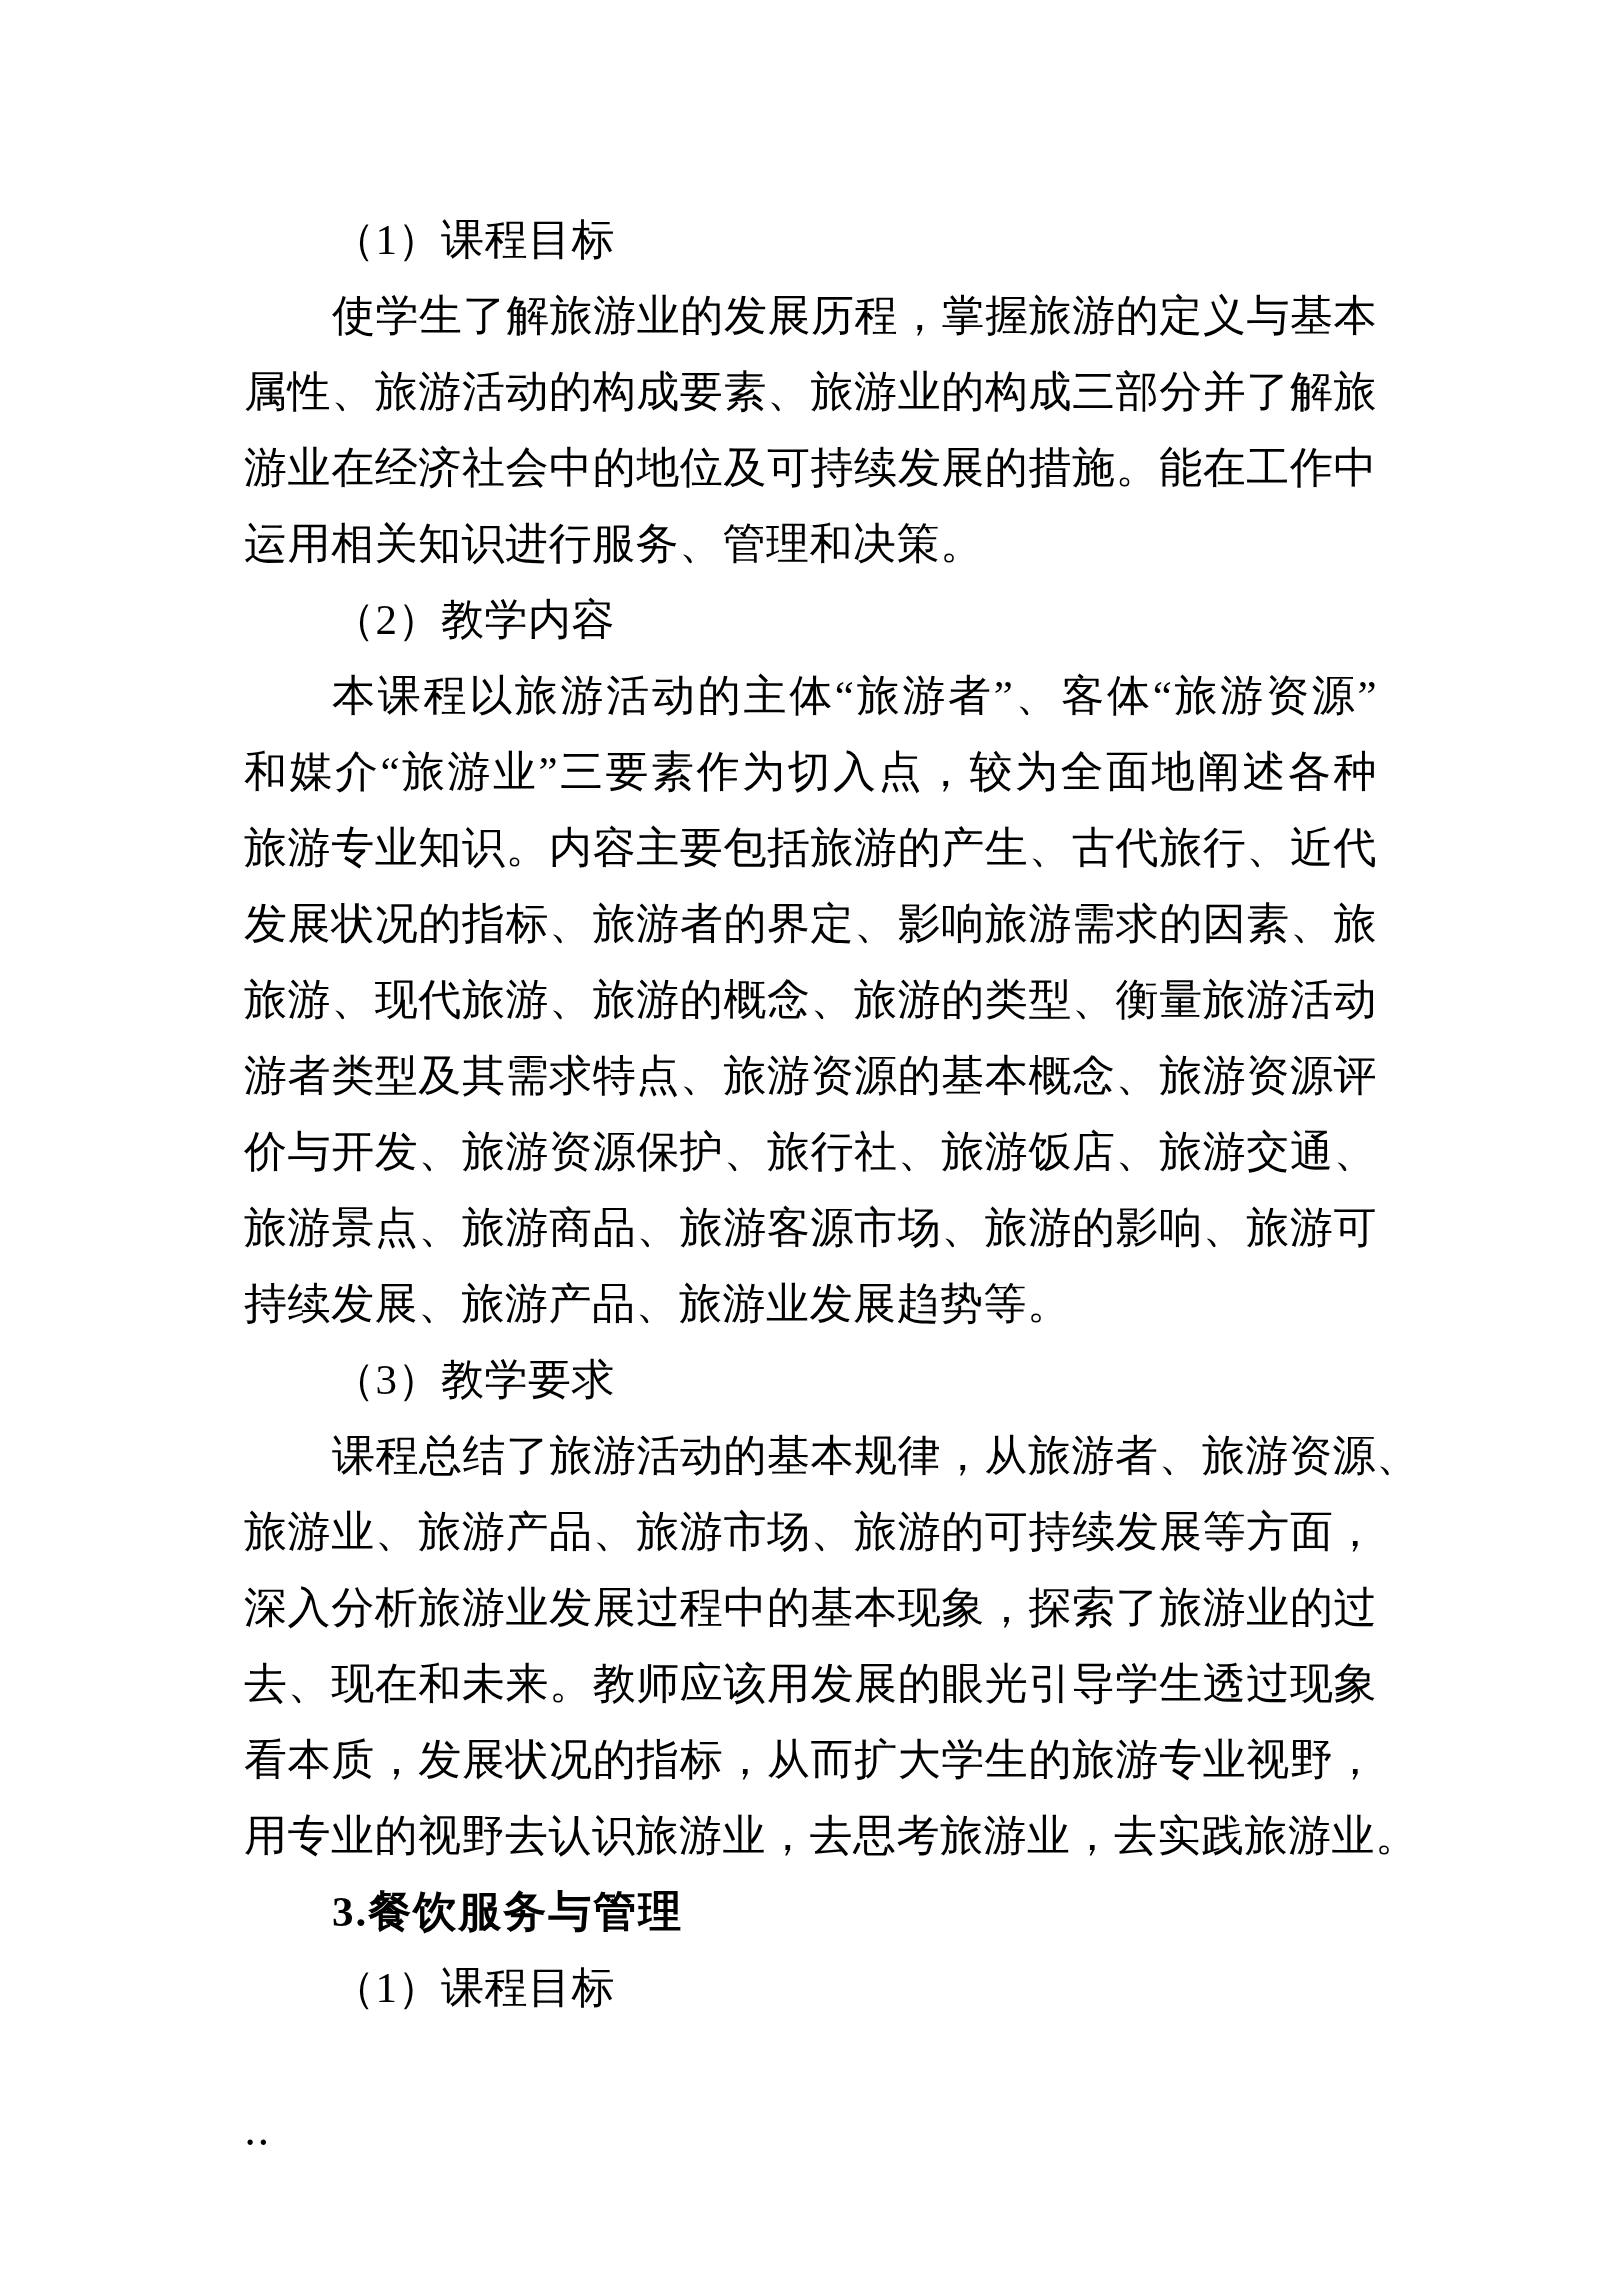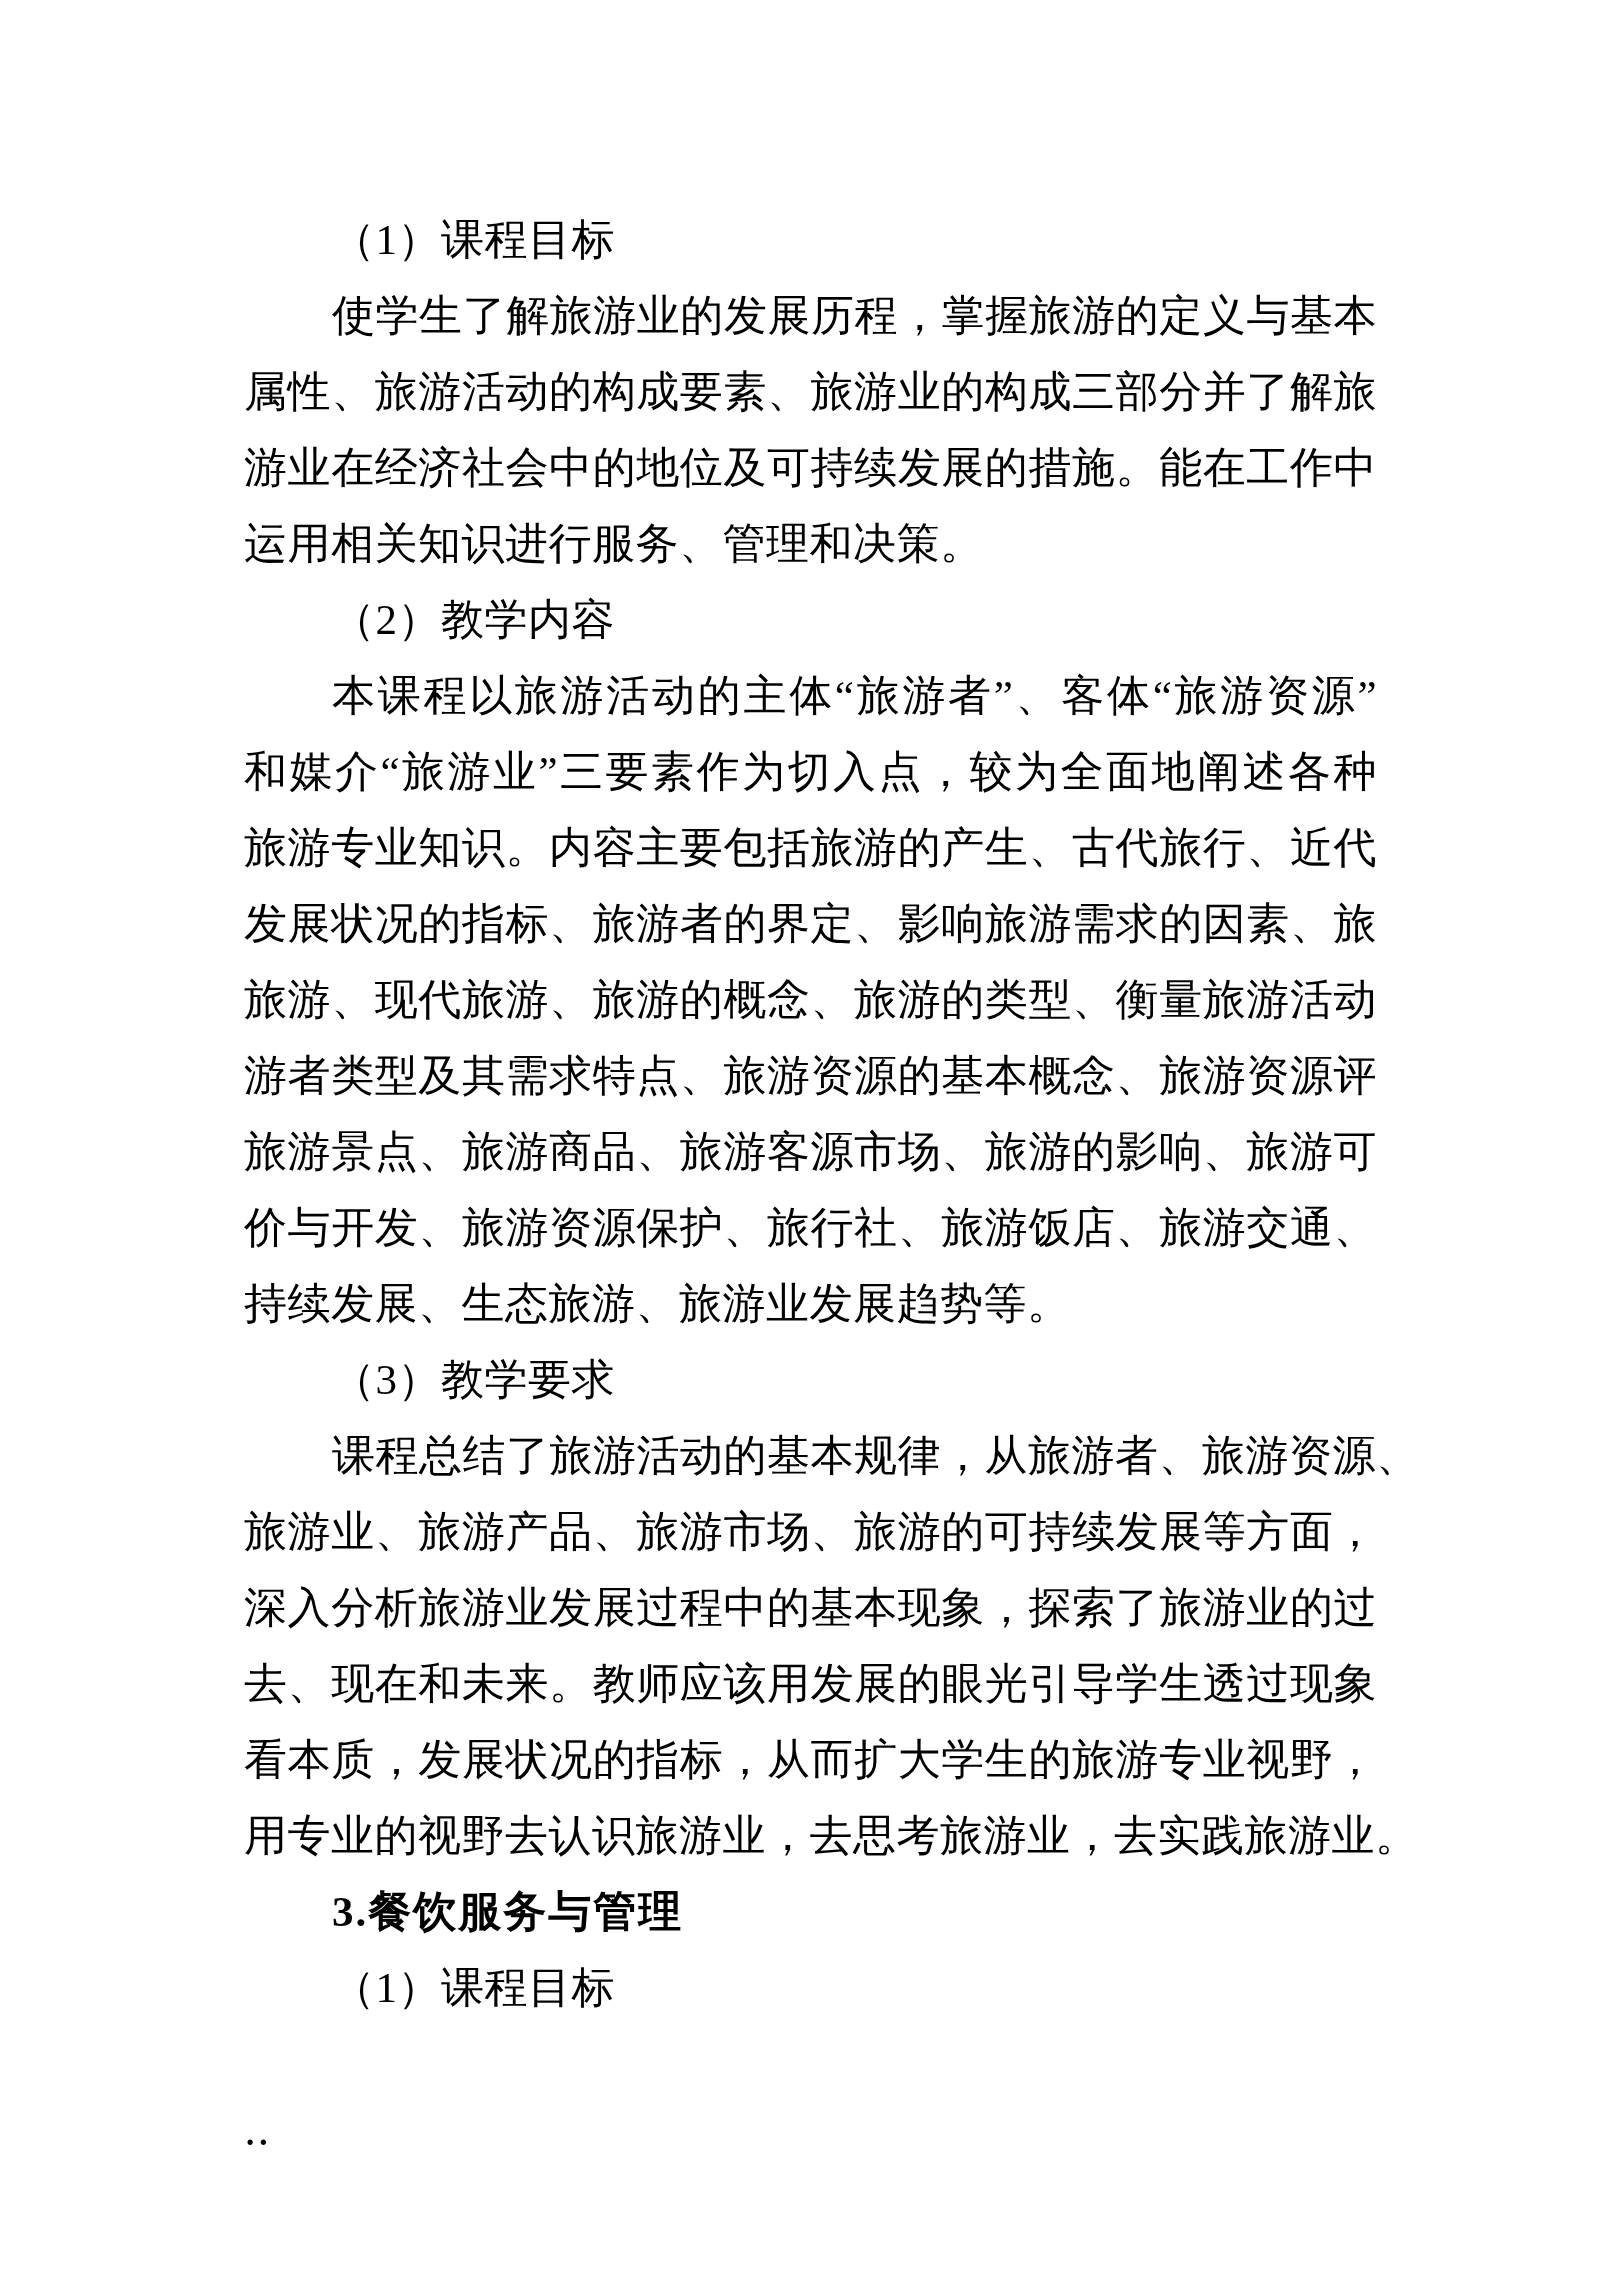--- a/index.html
+++ b/index.html
@@ -76,8 +76,8 @@
     <div class="line full">发展状况的指标、旅游者的界定、影响旅游需求的因素、旅</div>
     <div class="line full">旅游、现代旅游、旅游的概念、旅游的类型、衡量旅游活动</div>
     <div class="line full">游者类型及其需求特点、旅游资源的基本概念、旅游资源评</div>
+    <div class="line full">价与开发、旅游资源保护、旅行社、旅游饭店、旅游交通、</div>
     <div class="line full">旅游景点、旅游商品、旅游客源市场、旅游的影响、旅游可</div>
-    <div class="line full">价与开发、旅游资源保护、旅行社、旅游饭店、旅游交通、</div>
     <div class="line">持续发展、生态旅游、旅游业发展趋势等。</div>
     <div class="line heading">（3）教学要求</div>
     <div class="line first full">课程总结了旅游活动的基本规律，从旅游者、旅游资源、</div>

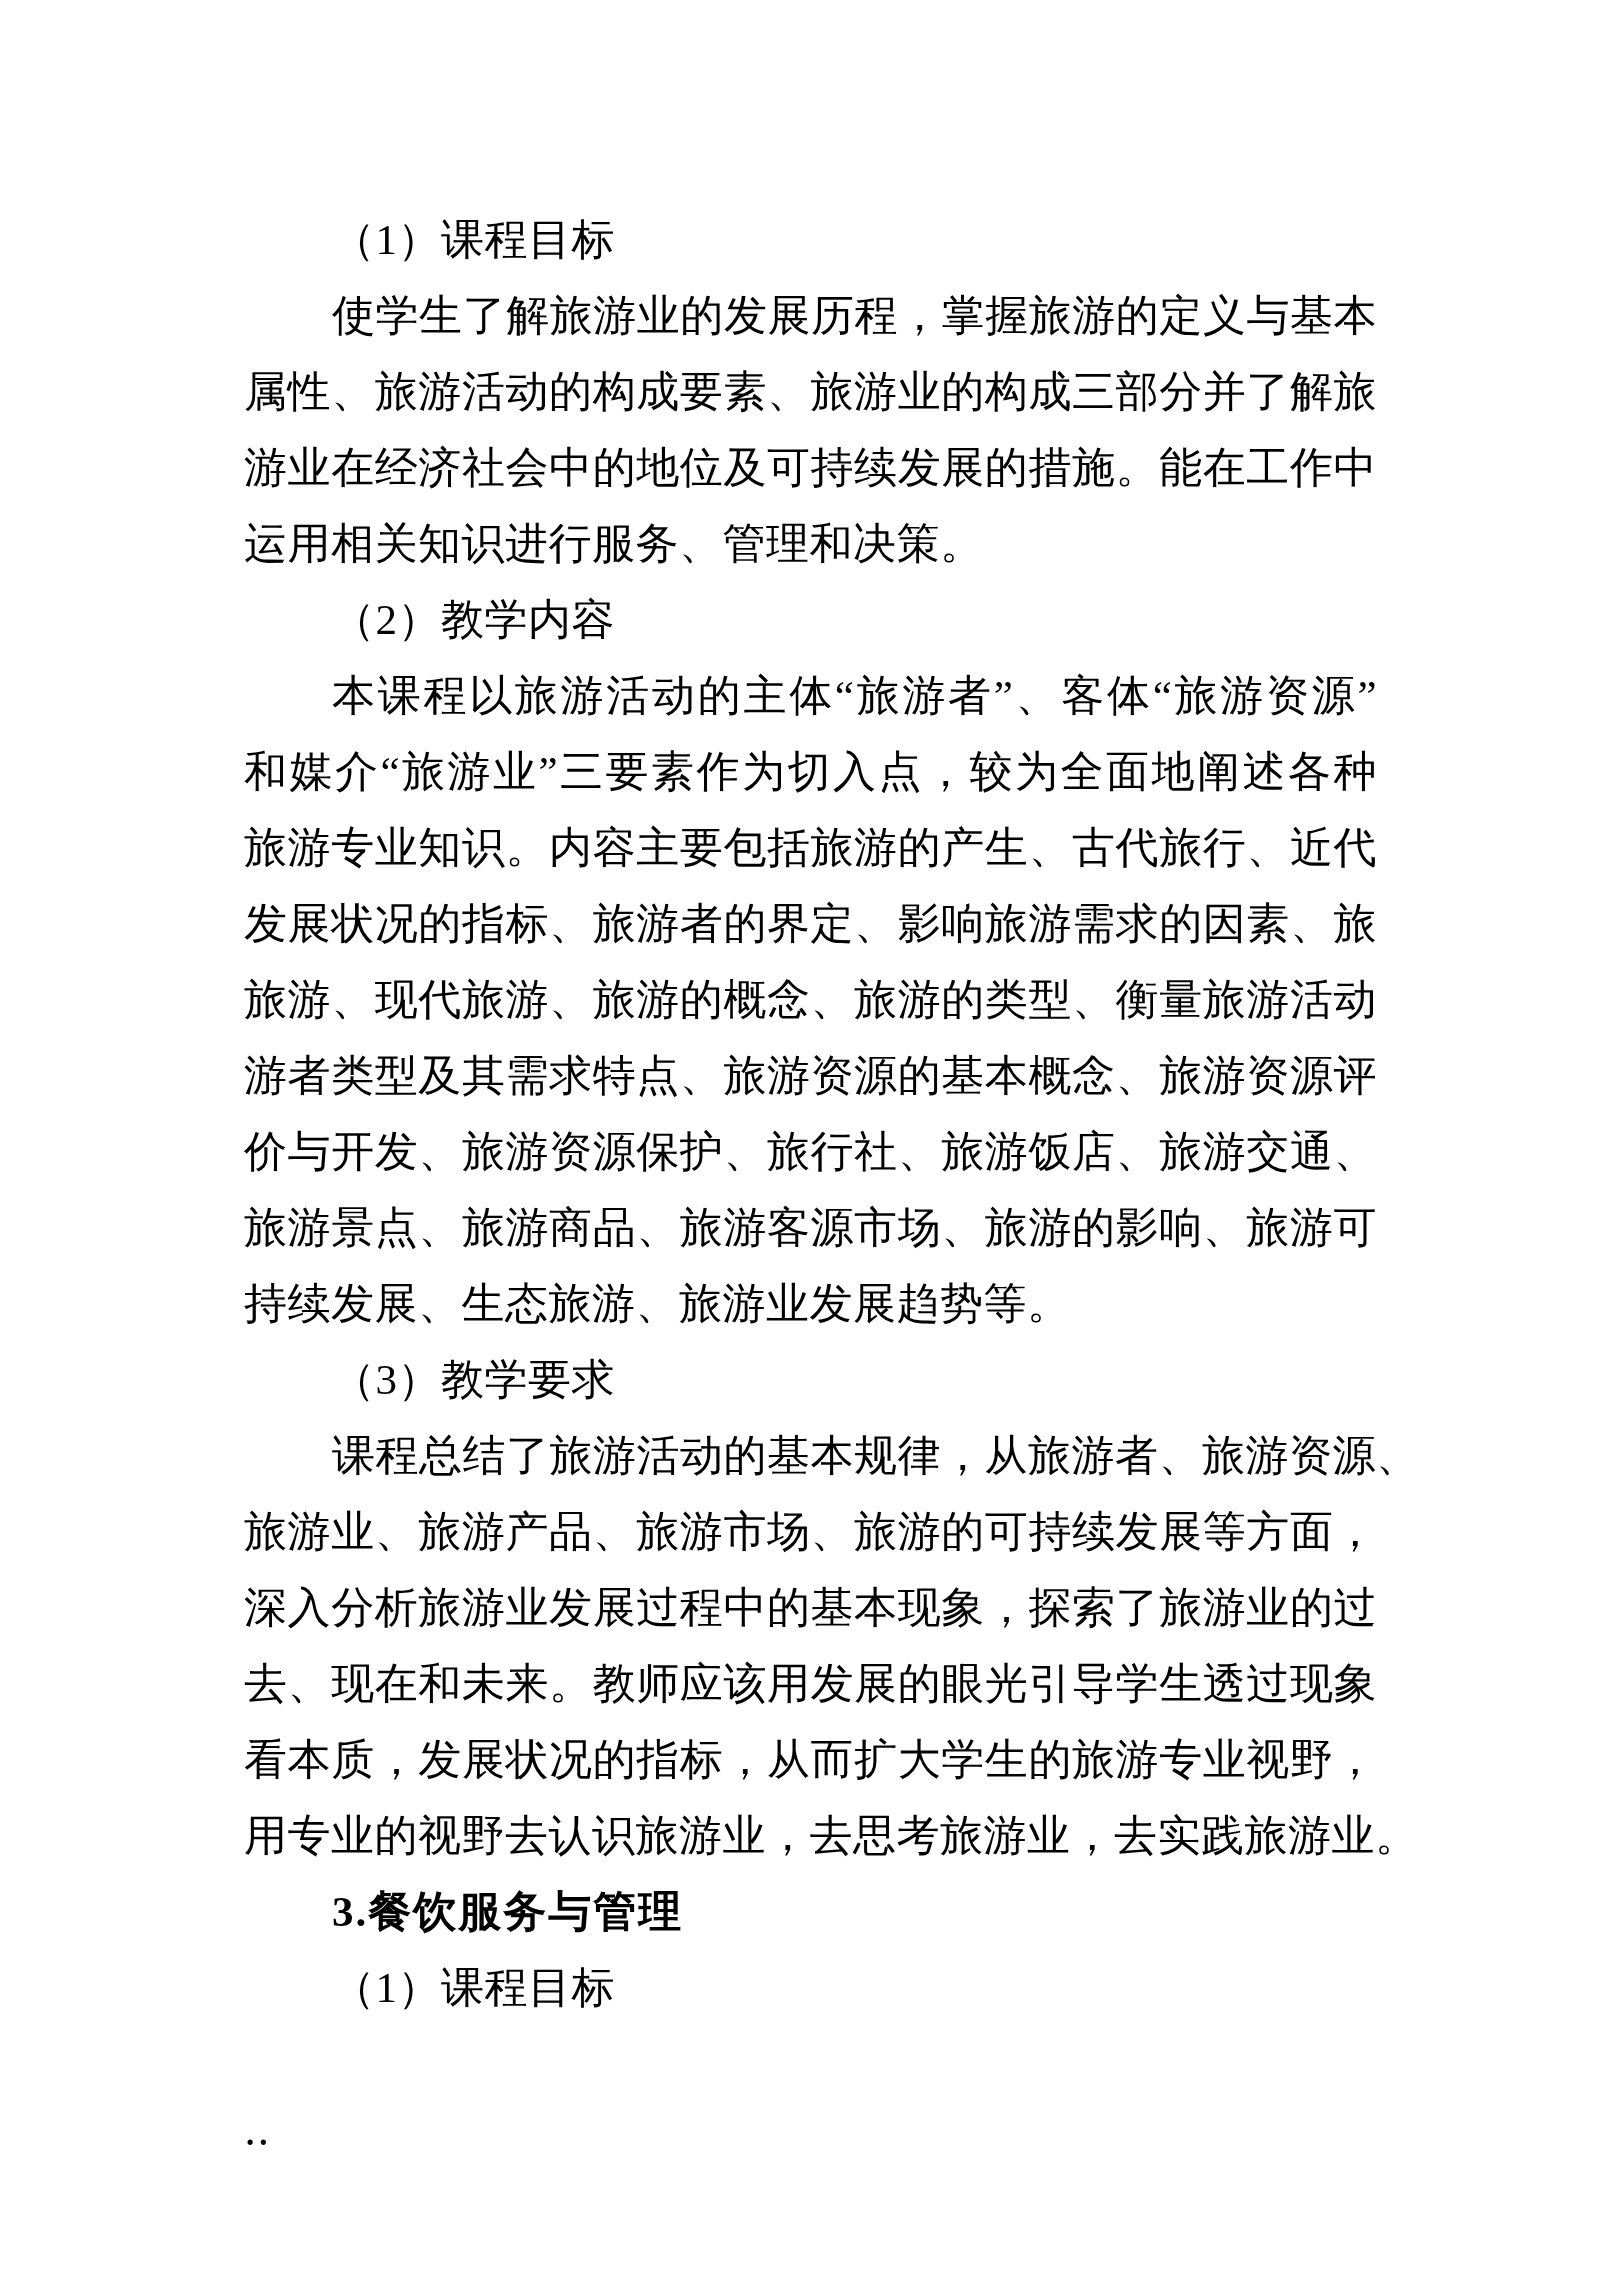--- a/index.html
+++ b/index.html
@@ -78,7 +78,7 @@
     <div class="line full">游者类型及其需求特点、旅游资源的基本概念、旅游资源评</div>
     <div class="line full">价与开发、旅游资源保护、旅行社、旅游饭店、旅游交通、</div>
     <div class="line full">旅游景点、旅游商品、旅游客源市场、旅游的影响、旅游可</div>
-    <div class="line">持续发展、生态旅游、旅游业发展趋势等。</div>
+    <div class="line">持续发展、旅游产品、旅游业发展趋势等。</div>
     <div class="line heading">（3）教学要求</div>
     <div class="line first full">课程总结了旅游活动的基本规律，从旅游者、旅游资源、</div>
     <div class="line full">旅游业、旅游产品、旅游市场、旅游的可持续发展等方面，</div>

